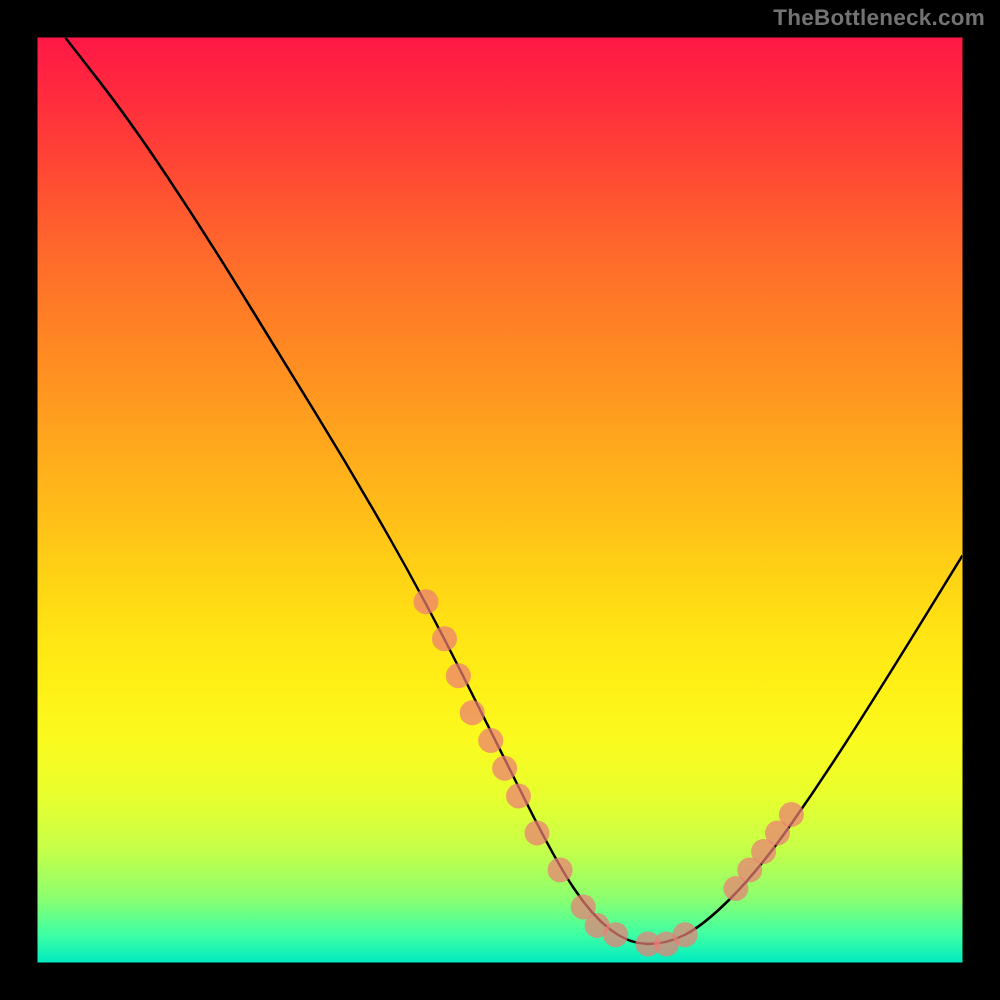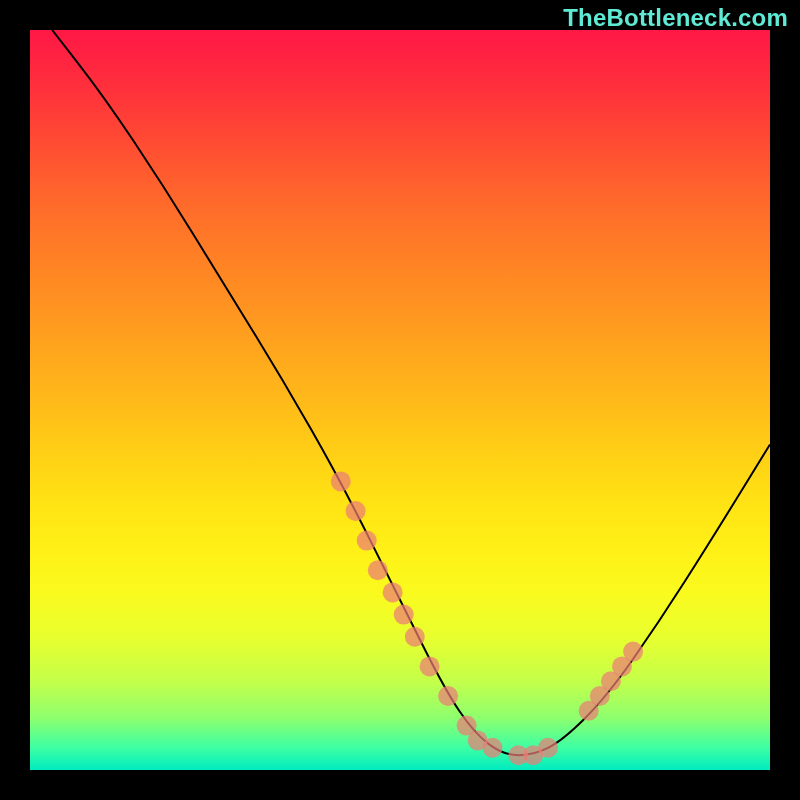--- a/index.html
+++ b/index.html
@@ -4,7 +4,7 @@
 <style>
   * { margin: 0; padding: 0; box-sizing: border-box; }
   body { background: #000; width: 800px; height: 800px; font-family: Arial, sans-serif; position: relative; overflow: hidden; }
-  .watermark { position: absolute; top: 4px; right: 12px; color: #5eead4; font-size: 24px; font-weight: 600; letter-spacing: 0.2px; z-index: 10; }
+  .watermark { position: absolute; top: 4px; right: 12px; color: #737373; font-size: 18px; font-weight: 600; letter-spacing: 0.2px; z-index: 10; }
   .plot-area { position: absolute; left: 30px; top: 30px; width: 740px; height: 740px; background: linear-gradient(to bottom,
       #ff1846 0%,
       #ff2a3e 6%,

